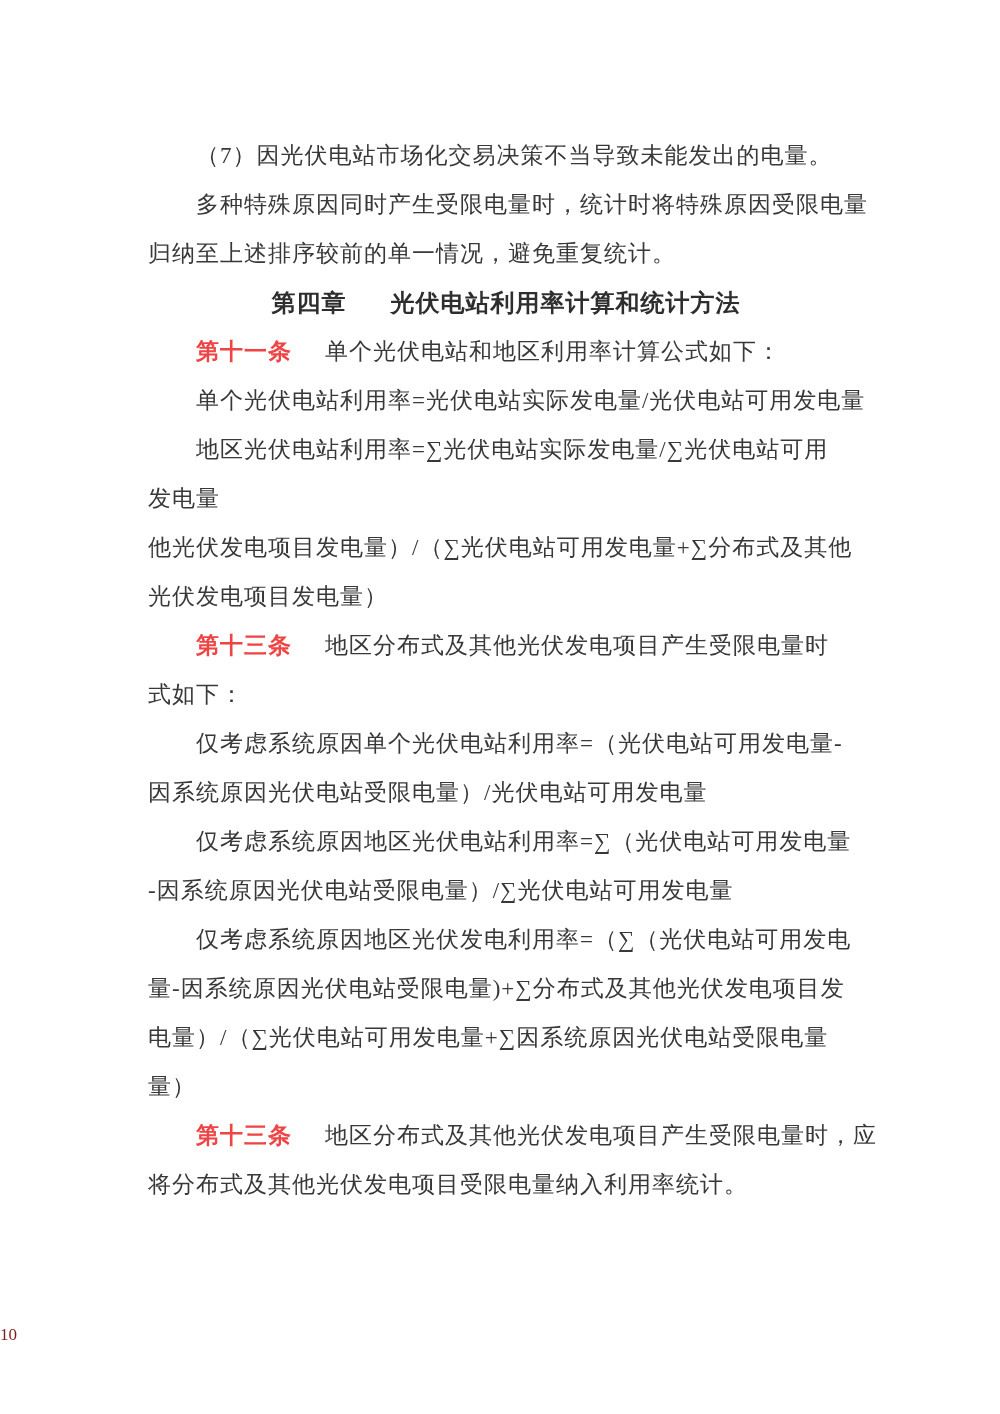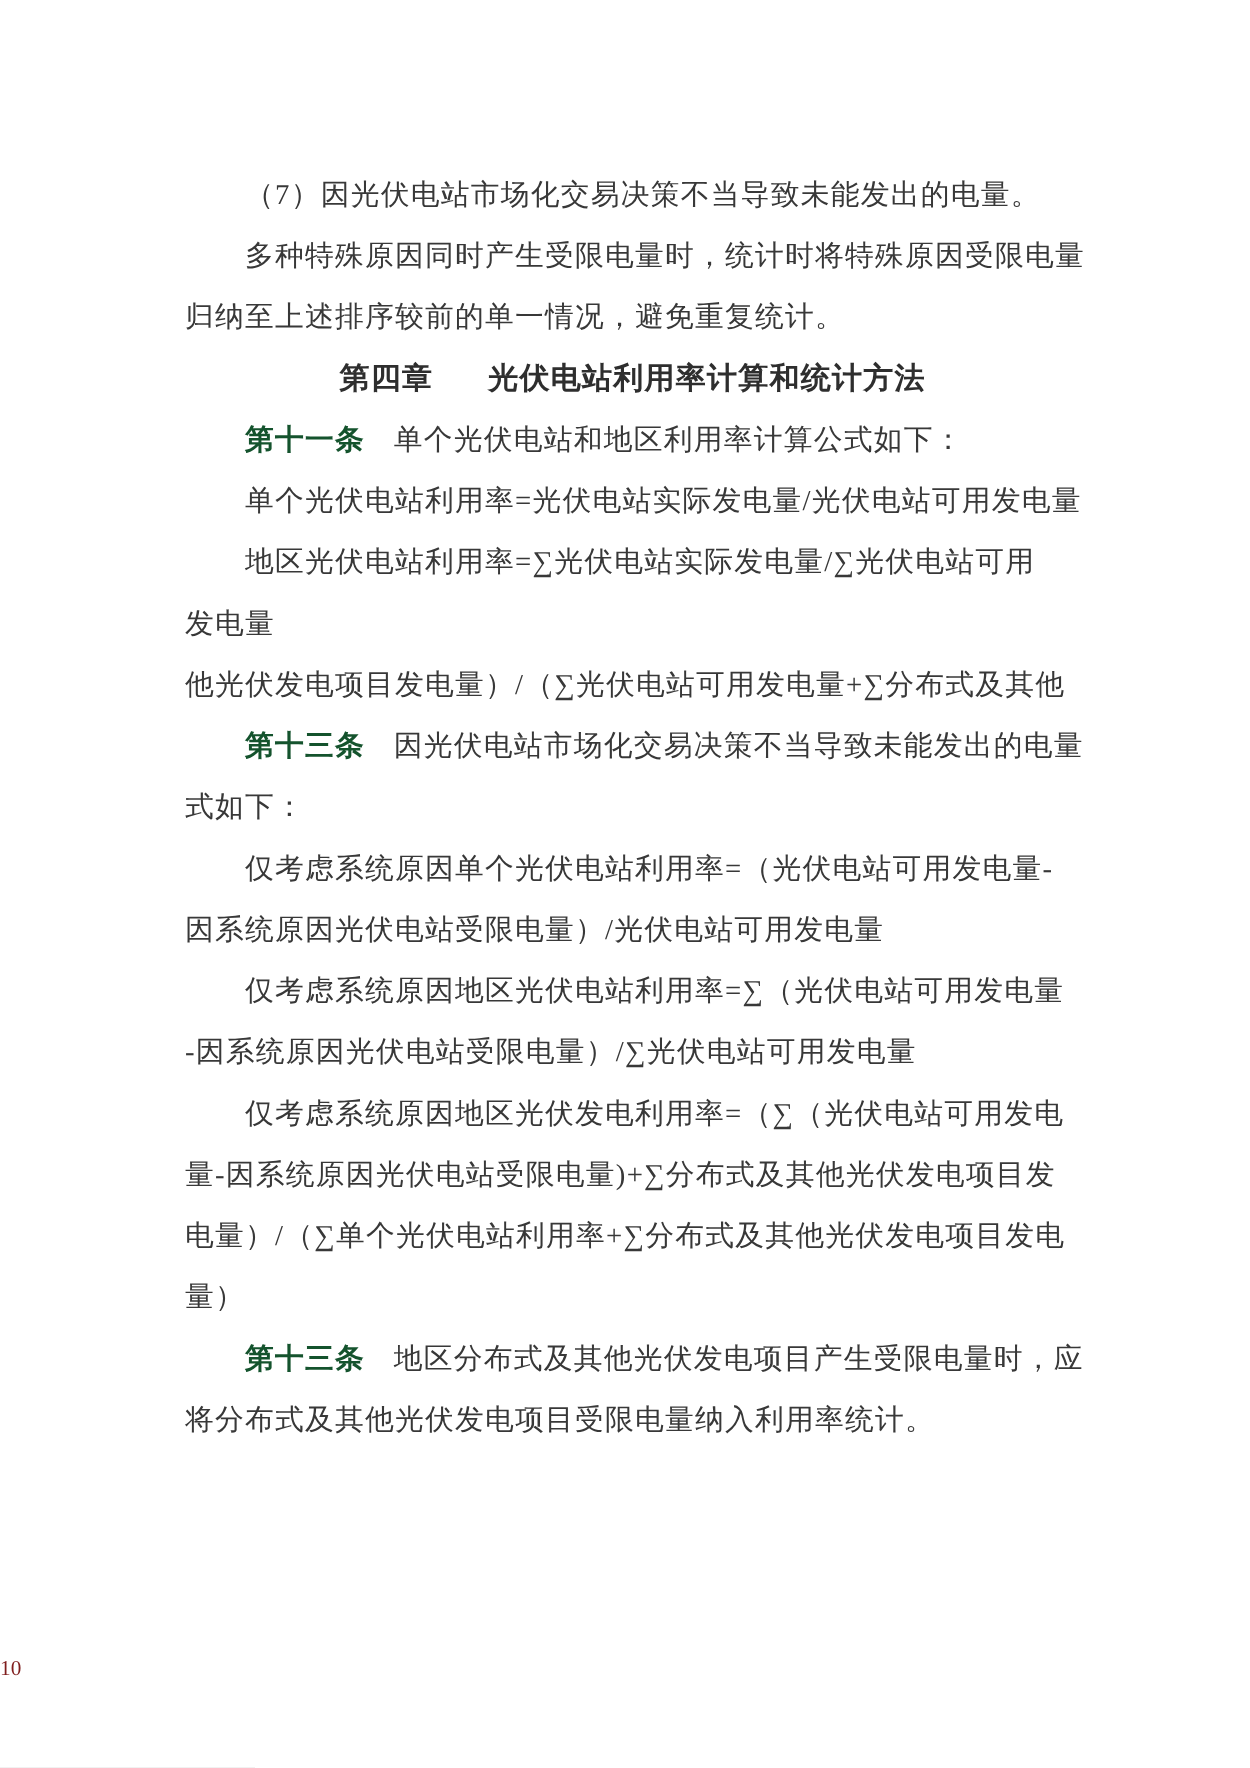--- a/index.html
+++ b/index.html
@@ -45,8 +45,8 @@
   .line .article-label {
     font-weight: bold;
     font-family: Liberation Mono, monospace;
-    margin-right: 23px;
-    color: #14532d;
+    margin-right: 33px;
+    color: #ef4444;
   }
   .line.heading .chapter-label {
     margin-right: 44px;

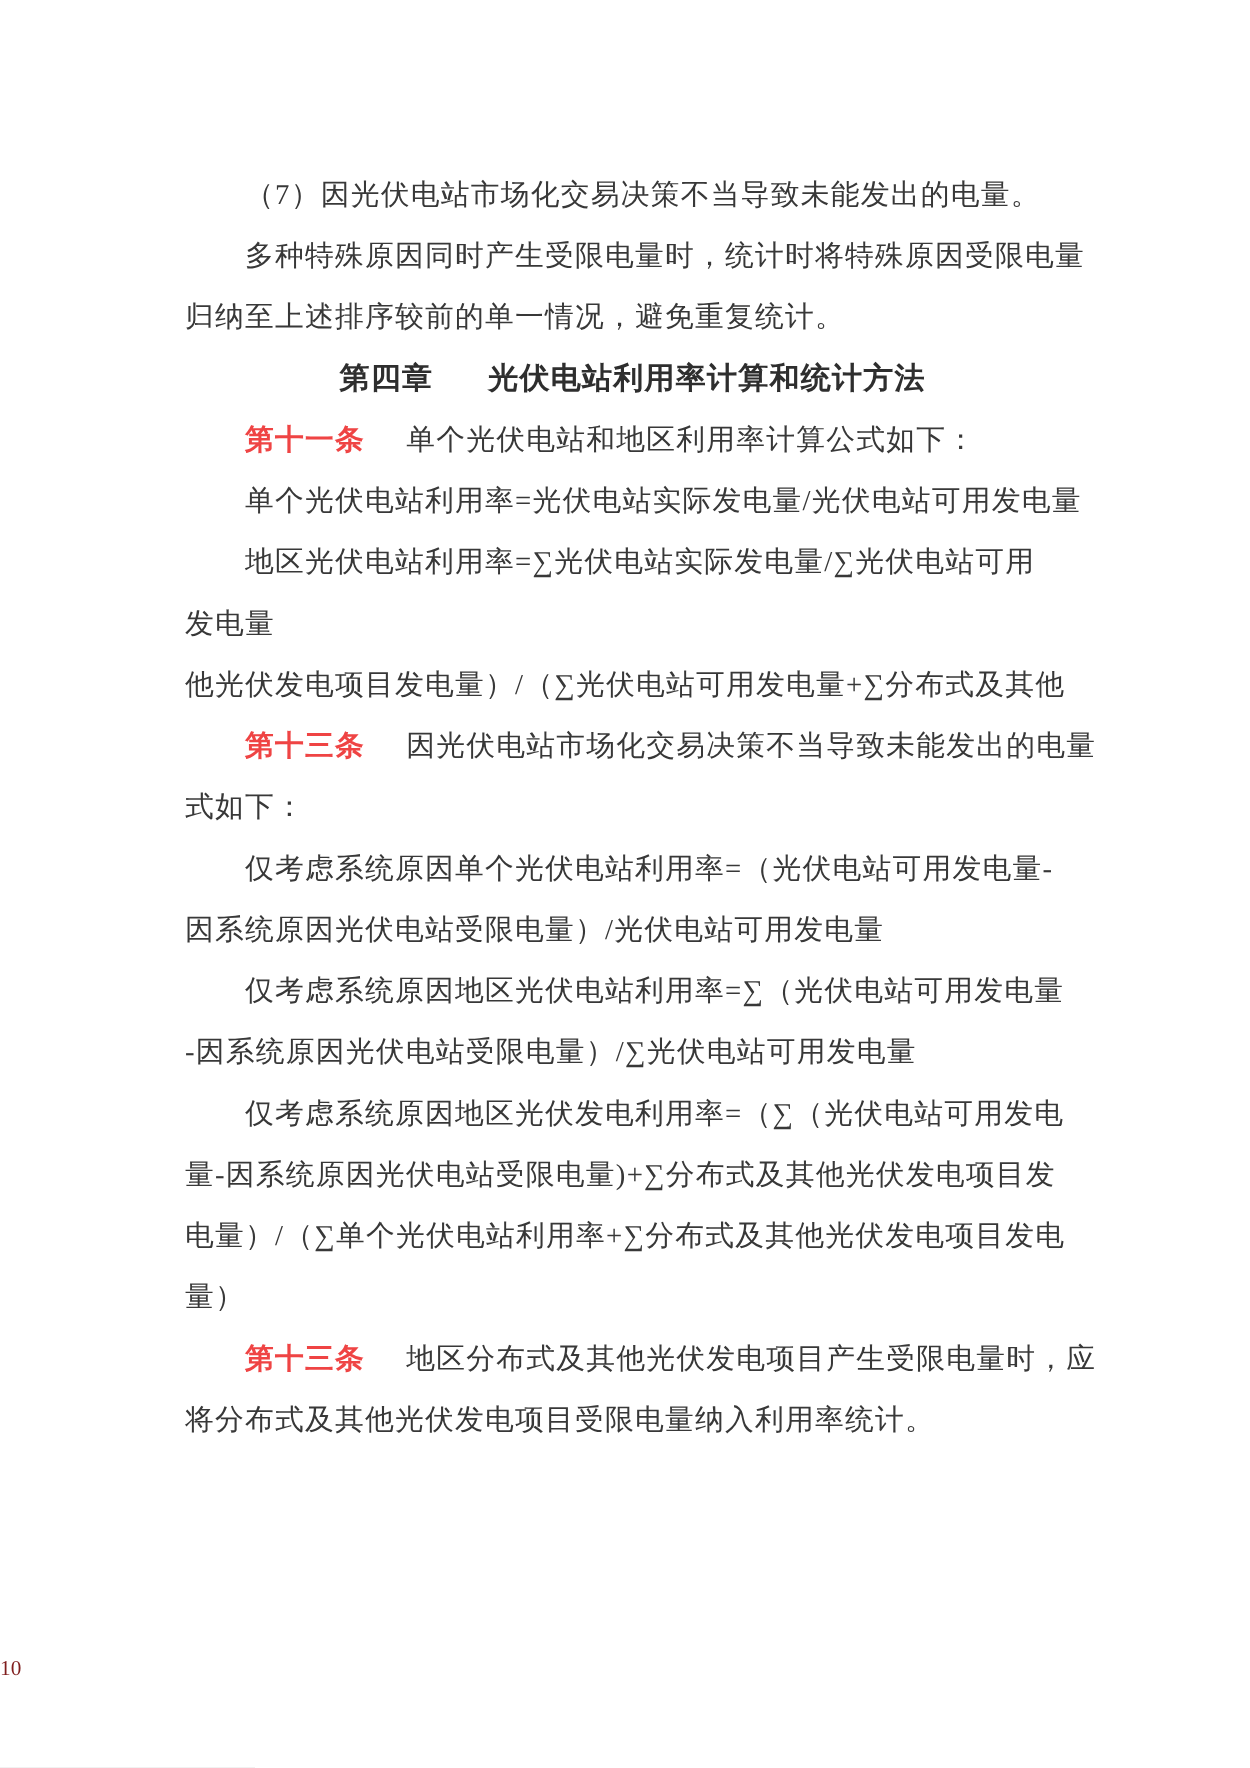--- a/index.html
+++ b/index.html
@@ -79,6 +79,7 @@
       <div class="line indent"><span>地区光伏电站利用率=∑光伏电站实际发电量/∑光伏电站可用</span></div>
       <div class="line"><span>发电量</span></div>
       <div class="line"><span>他光伏发电项目发电量）/（∑光伏电站可用发电量+∑分布式及其他</span></div>
+      <div class="line"><span>光伏发电项目发电量）</span></div>
       <div class="line indent"><span class="article-label">第十三条</span><span>因光伏电站市场化交易决策不当导致未能发出的电量</span></div>
       <div class="line"><span>式如下：</span></div>
       <div class="line indent"><span>仅考虑系统原因单个光伏电站利用率=（光伏电站可用发电量-</span></div>

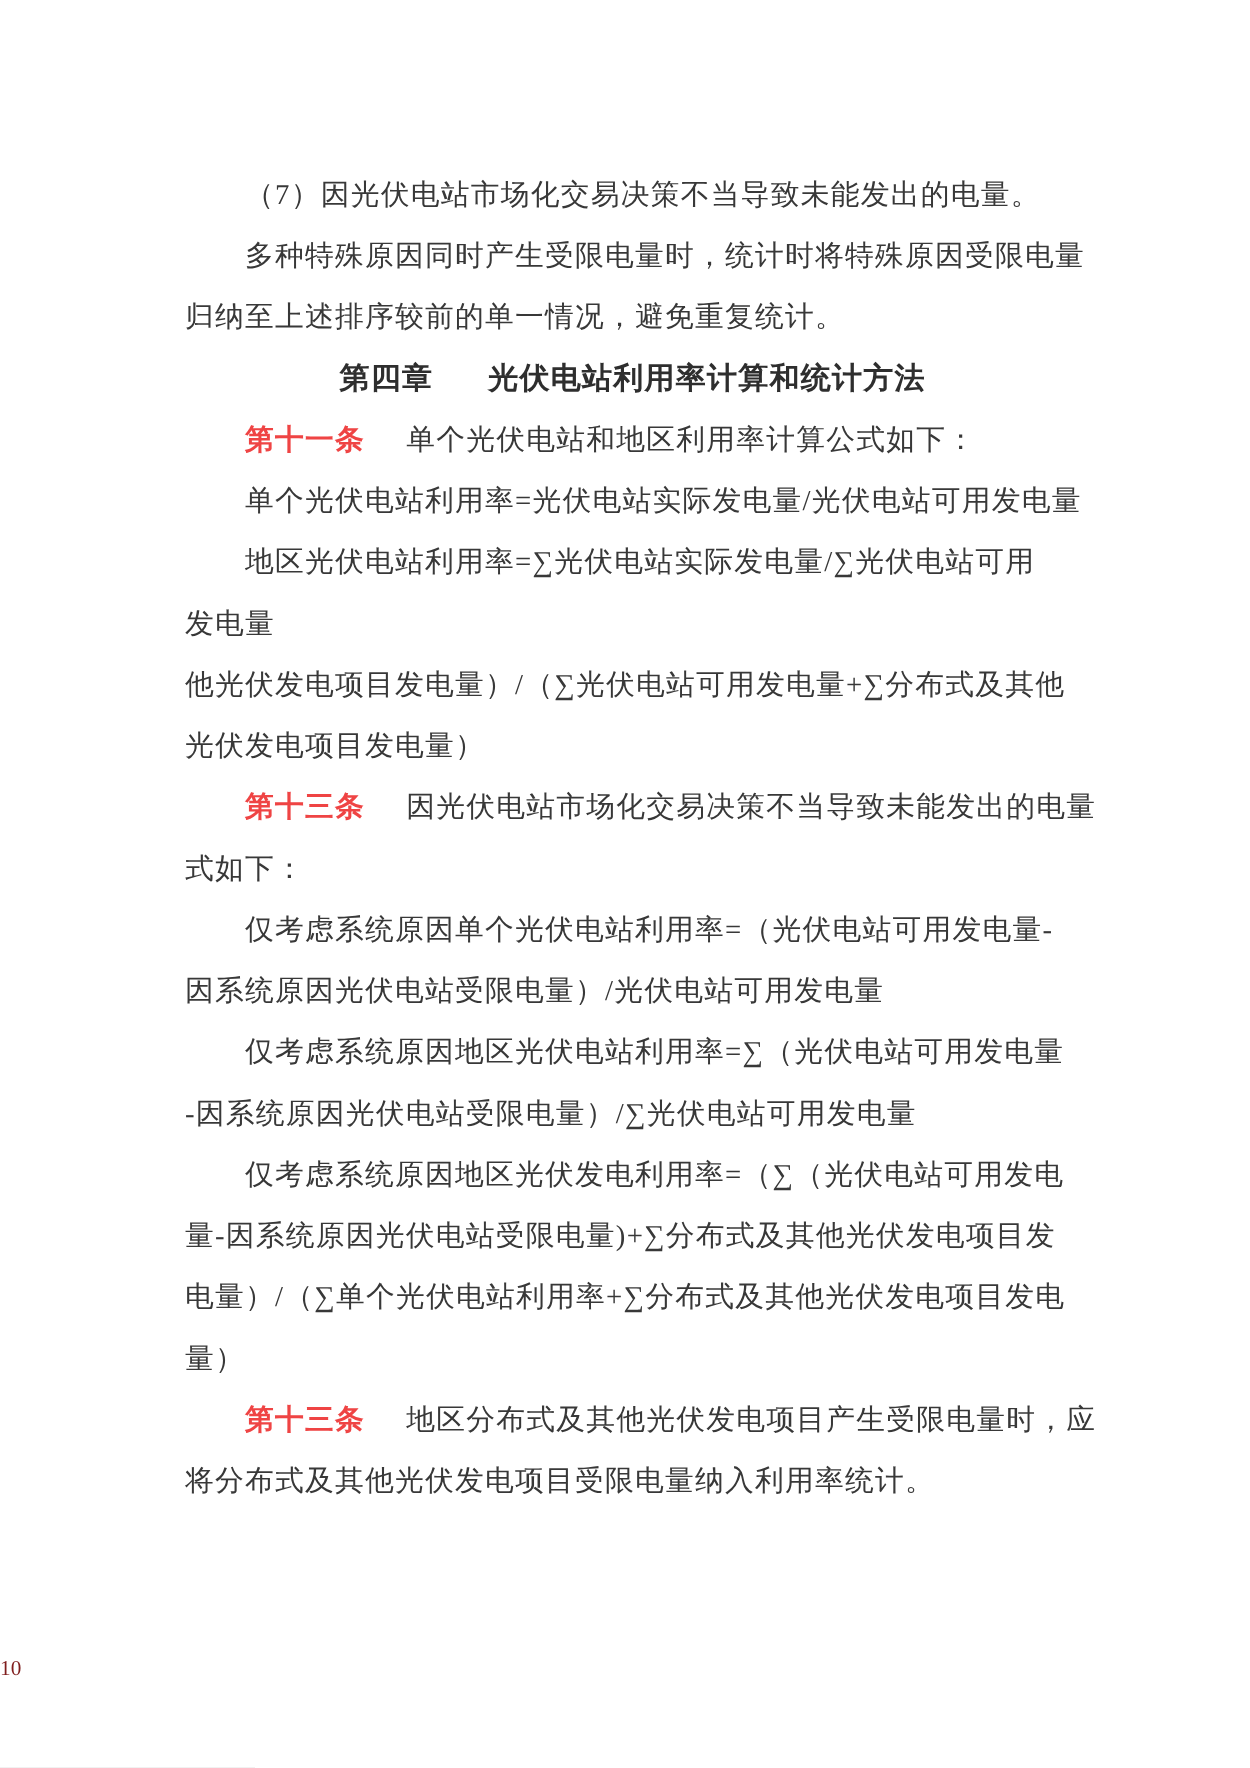--- a/index.html
+++ b/index.html
@@ -80,7 +80,7 @@
       <div class="line"><span>发电量</span></div>
       <div class="line"><span>他光伏发电项目发电量）/（∑光伏电站可用发电量+∑分布式及其他</span></div>
       <div class="line"><span>光伏发电项目发电量）</span></div>
-      <div class="line indent"><span class="article-label">第十三条</span><span>因光伏电站市场化交易决策不当导致未能发出的电量</span></div>
+      <div class="line indent"><span class="article-label">第十三条</span><span>地区分布式及其他光伏发电项目产生受限电量时</span></div>
       <div class="line"><span>式如下：</span></div>
       <div class="line indent"><span>仅考虑系统原因单个光伏电站利用率=（光伏电站可用发电量-</span></div>
       <div class="line"><span>因系统原因光伏电站受限电量）/光伏电站可用发电量</span></div>

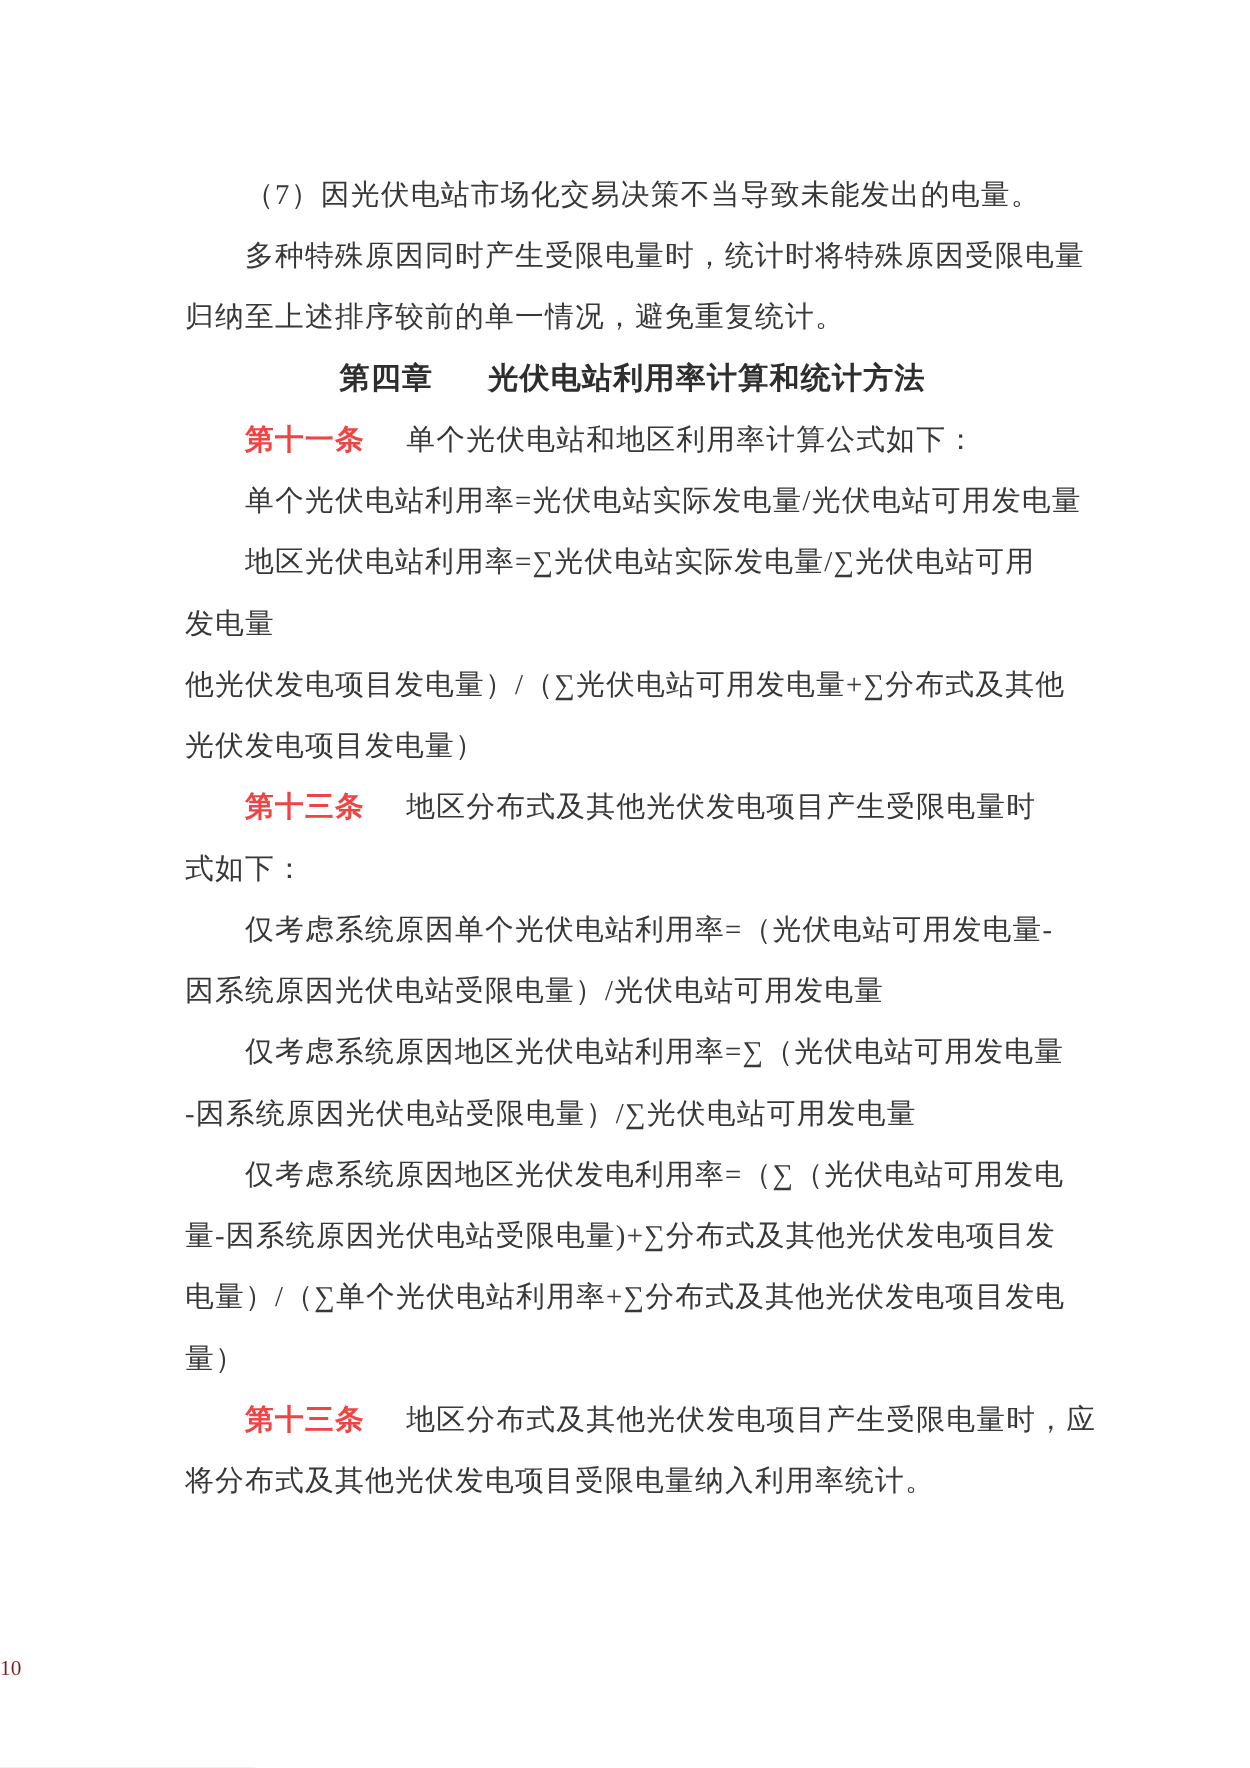--- a/index.html
+++ b/index.html
@@ -88,7 +88,7 @@
       <div class="line"><span>-因系统原因光伏电站受限电量）/∑光伏电站可用发电量</span></div>
       <div class="line indent"><span>仅考虑系统原因地区光伏发电利用率=（∑（光伏电站可用发电</span></div>
       <div class="line"><span>量-因系统原因光伏电站受限电量)+∑分布式及其他光伏发电项目发</span></div>
-      <div class="line"><span>电量）/（∑单个光伏电站利用率+∑分布式及其他光伏发电项目发电</span></div>
+      <div class="line"><span>电量）/（∑光伏电站可用发电量+∑因系统原因光伏电站受限电量</span></div>
       <div class="line"><span>量）</span></div>
       <div class="line indent"><span class="article-label">第十三条</span><span>地区分布式及其他光伏发电项目产生受限电量时，应</span></div>
       <div class="line"><span>将分布式及其他光伏发电项目受限电量纳入利用率统计。</span></div>

